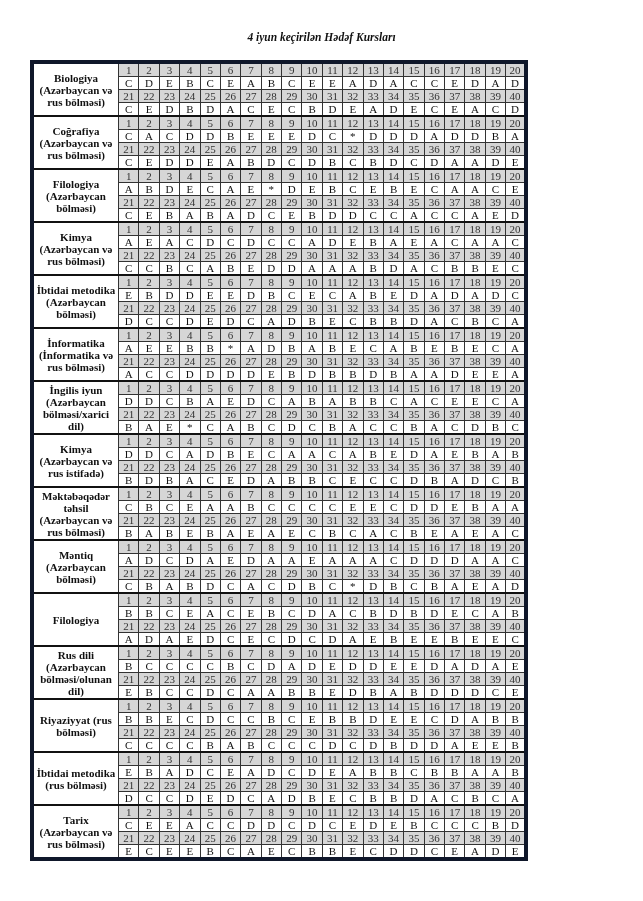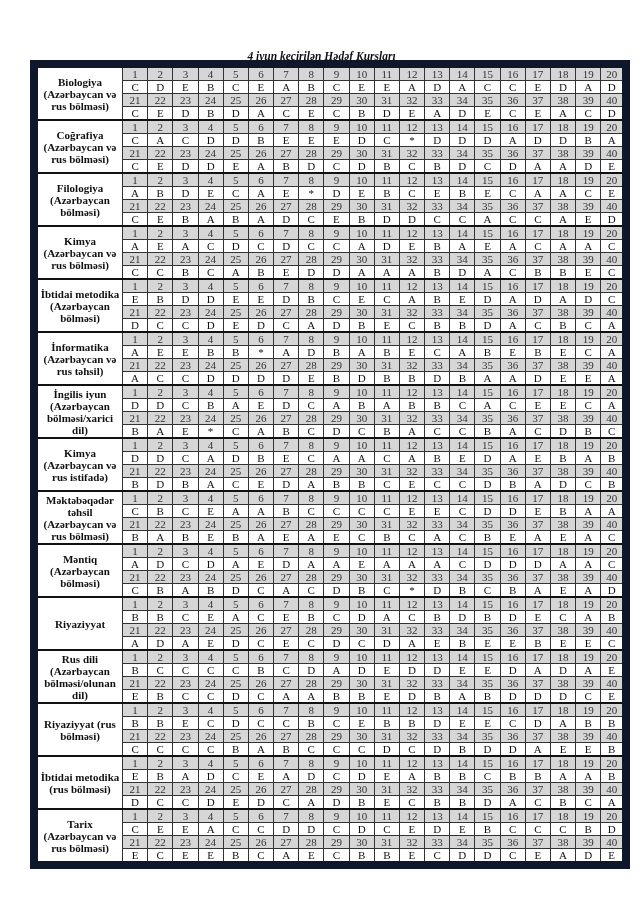--- a/index.html
+++ b/index.html
@@ -6,7 +6,7 @@
   body { width: 643px; height: 901px; position: relative; overflow: hidden;
          font-family: "Liberation Serif", "DejaVu Serif", serif; color: #111; }
   .title { position: absolute; left: 0; width: 643px; top: 31px; text-align: center;
-           font-style: italic; font-weight: bold; font-size: 11.5px; line-height: 12px; margin-top: 19px; }
+           font-style: italic; font-weight: bold; font-size: 11.5px; line-height: 12px; }
   .title div { white-space: nowrap; }
   table.answers { position: absolute; left: 30px; top: 60px; width: 600px;
                   border-collapse: collapse; border: 8px solid #0f172a; table-layout: fixed; }

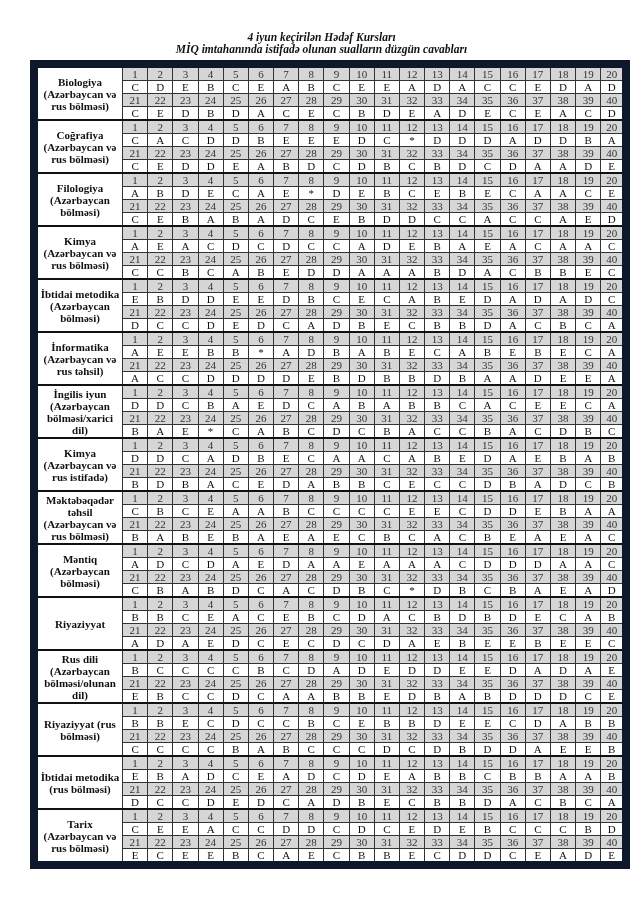--- a/index.html
+++ b/index.html
@@ -23,7 +23,6 @@
 
 <div class="title">
   <div>4 iyun keçirilən Hədəf Kursları</div>
-  <div>MİQ imtahanında istifadə olunan sualların düzgün cavabları</div>
 </div>
 
 <table class="answers" id="answers">

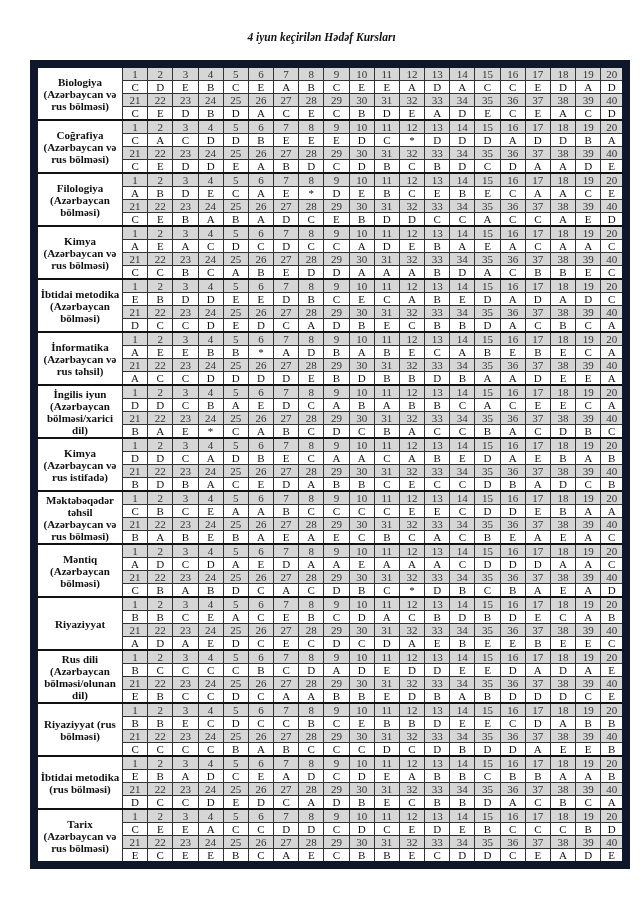--- a/index.html
+++ b/index.html
@@ -8,8 +8,8 @@
   .title { position: absolute; left: 0; width: 643px; top: 31px; text-align: center;
            font-style: italic; font-weight: bold; font-size: 11.5px; line-height: 12px; }
   .title div { white-space: nowrap; }
-  table.answers { position: absolute; left: 30px; top: 60px; width: 600px;
-                  border-collapse: collapse; border: 8px solid #0f172a; table-layout: fixed; }
+  table.answers { position: absolute; left: 30px; top: 60px; width: 498px;
+                  border-collapse: collapse; border: 4px solid #0f172a; table-layout: fixed; }
   table.answers td { border: 1px solid #333; text-align: center; padding: 0;
                      font-size: 11px; height: 12px; line-height: 12px; }
   td.subject { width: 84px; font-weight: bold; font-size: 10.5px; line-height: 12px;

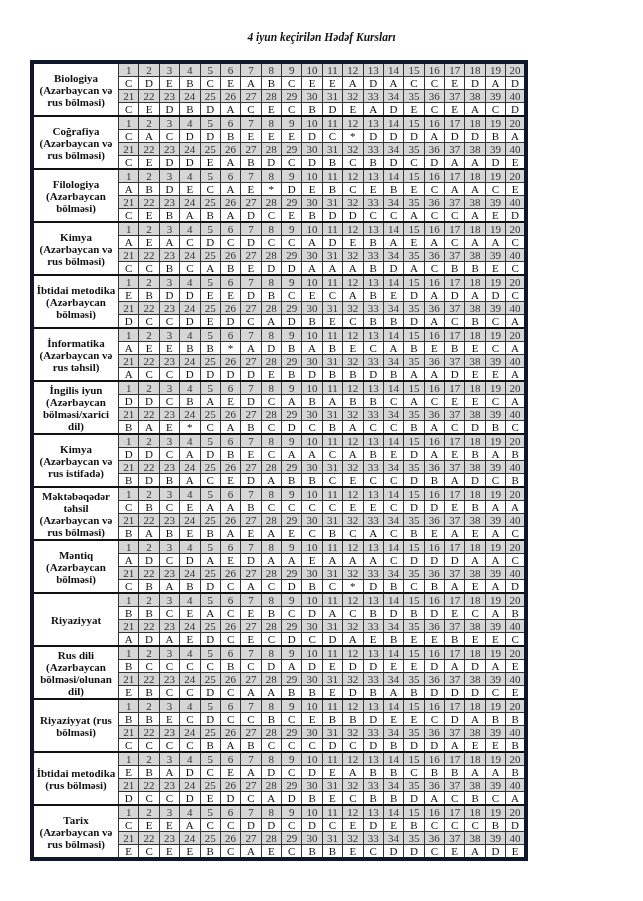--- a/index.html
+++ b/index.html
@@ -483,7 +483,7 @@
     </tbody>
     <tbody class="block">
       <tr class="num">
-        <td class="subject" rowspan="4">İnformatika (Azərbaycan və rus təhsil)</td>
+        <td class="subject" rowspan="4">İnformatika (İnformatika və rus bölməsi)</td>
         <td class="cell">1</td>
         <td class="cell">2</td>
         <td class="cell">3</td>

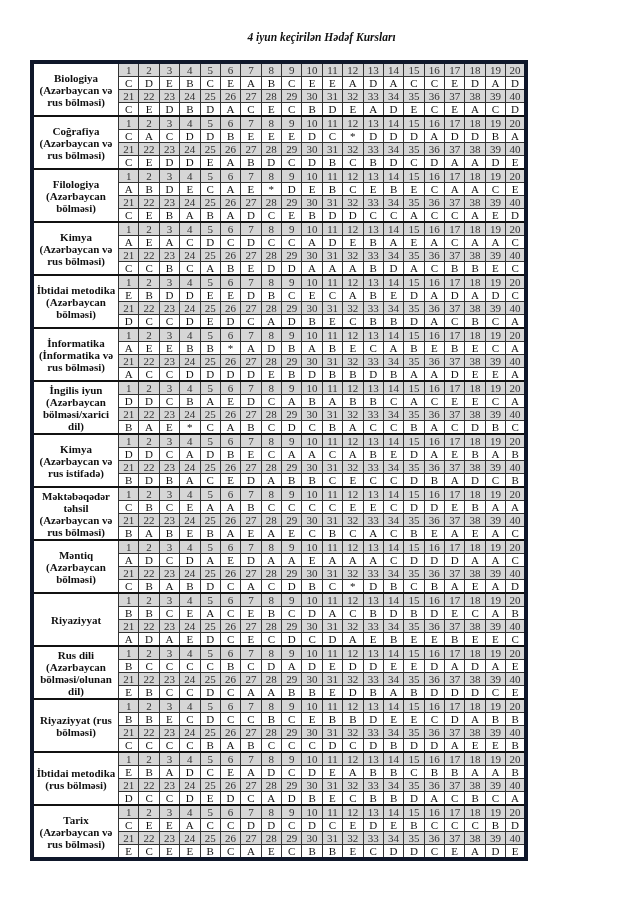--- a/index.html
+++ b/index.html
@@ -938,7 +938,7 @@
     </tbody>
     <tbody class="block">
       <tr class="num">
-        <td class="subject" rowspan="4">Riyaziyyat</td>
+        <td class="subject" rowspan="4">Filologiya</td>
         <td class="cell">1</td>
         <td class="cell">2</td>
         <td class="cell">3</td>

